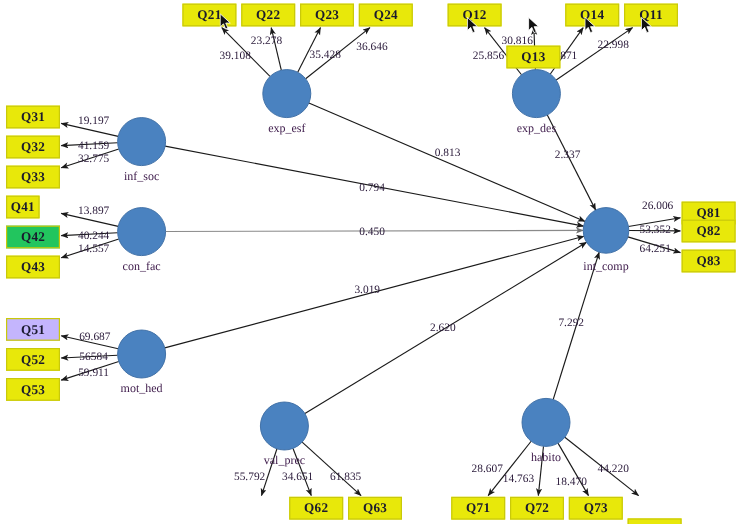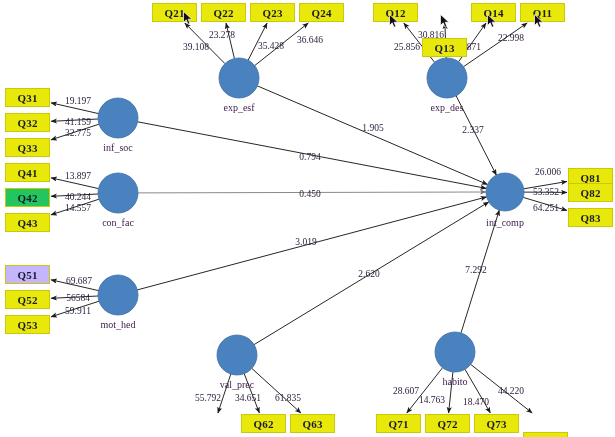--- a/index.html
+++ b/index.html
@@ -105,7 +105,7 @@
       <div class="coef" style="left: 548px; top: 172px; color: rgb(42, 26, 58);">26.006</div>
       <div class="coef" style="left: 546px; top: 192px; color: rgb(42, 26, 58);">53.352</div>
       <div class="coef" style="left: 546px; top: 208px; color: rgb(42, 26, 58);">64.251</div>
-      <div class="coef" style="left: 373px; top: 128px; color: rgb(42, 26, 58);">1.905</div>
+      <div class="coef" style="left: 373px; top: 128px; color: rgb(42, 26, 58);">0.813</div>
       <div class="coef" style="left: 473px; top: 130px; color: rgb(42, 26, 58);">2.337</div>
       <div class="coef" style="left: 310px; top: 157px; color: rgb(42, 26, 58);">0.794</div>
       <div class="coef" style="left: 310px; top: 194px; color: rgb(42, 26, 58);">0.450</div>

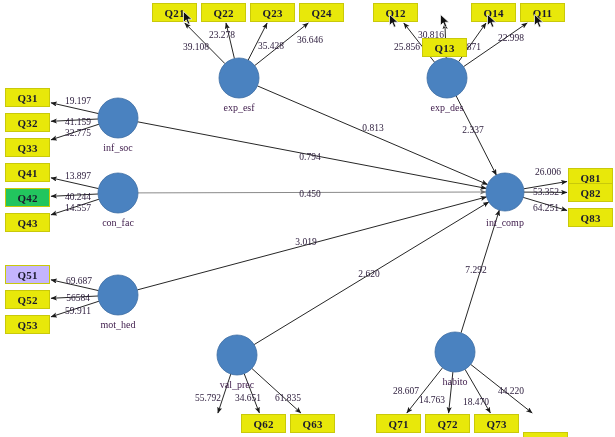--- a/index.html
+++ b/index.html
@@ -131,7 +131,7 @@
       <div class="ind-box" style="left: 5px; top: 88px; width: 45px; height: 19px; background: rgb(232, 232, 10); border-color: rgb(201, 201, 10); color: rgb(26, 26, 46);">Q31</div>
       <div class="ind-box" style="left: 5px; top: 113px; width: 45px; height: 19px; background: rgb(232, 232, 10); border-color: rgb(201, 201, 10); color: rgb(26, 26, 46);">Q32</div>
       <div class="ind-box" style="left: 5px; top: 138px; width: 45px; height: 19px; background: rgb(232, 232, 10); border-color: rgb(201, 201, 10); color: rgb(26, 26, 46);">Q33</div>
-      <div class="ind-box" style="left: 5px; top: 163px; width: 45px; height: 19px; background: rgb(232, 232, 10); border-color: rgb(201, 201, 10); color: rgb(26, 26, 46);">Q41</div>
+      <div class="ind-box" style="left: 5px; top: 163px; width: 28px; height: 19px; background: rgb(232, 232, 10); border-color: rgb(201, 201, 10); color: rgb(26, 26, 46);">Q41</div>
       <div class="ind-box" style="left: 5px; top: 188px; width: 45px; height: 19px; background: #22c55e; border-color: rgb(201, 201, 10); color: rgb(26, 26, 46);">Q42</div>
       <div class="ind-box" style="left: 5px; top: 213px; width: 45px; height: 19px; background: rgb(232, 232, 10); border-color: rgb(201, 201, 10); color: rgb(26, 26, 46);">Q43</div>
       <div class="ind-box" style="left: 5px; top: 265px; width: 45px; height: 19px; background: #c4b5fd; border-color: rgb(201, 201, 10); color: rgb(26, 26, 46);">Q51</div>

